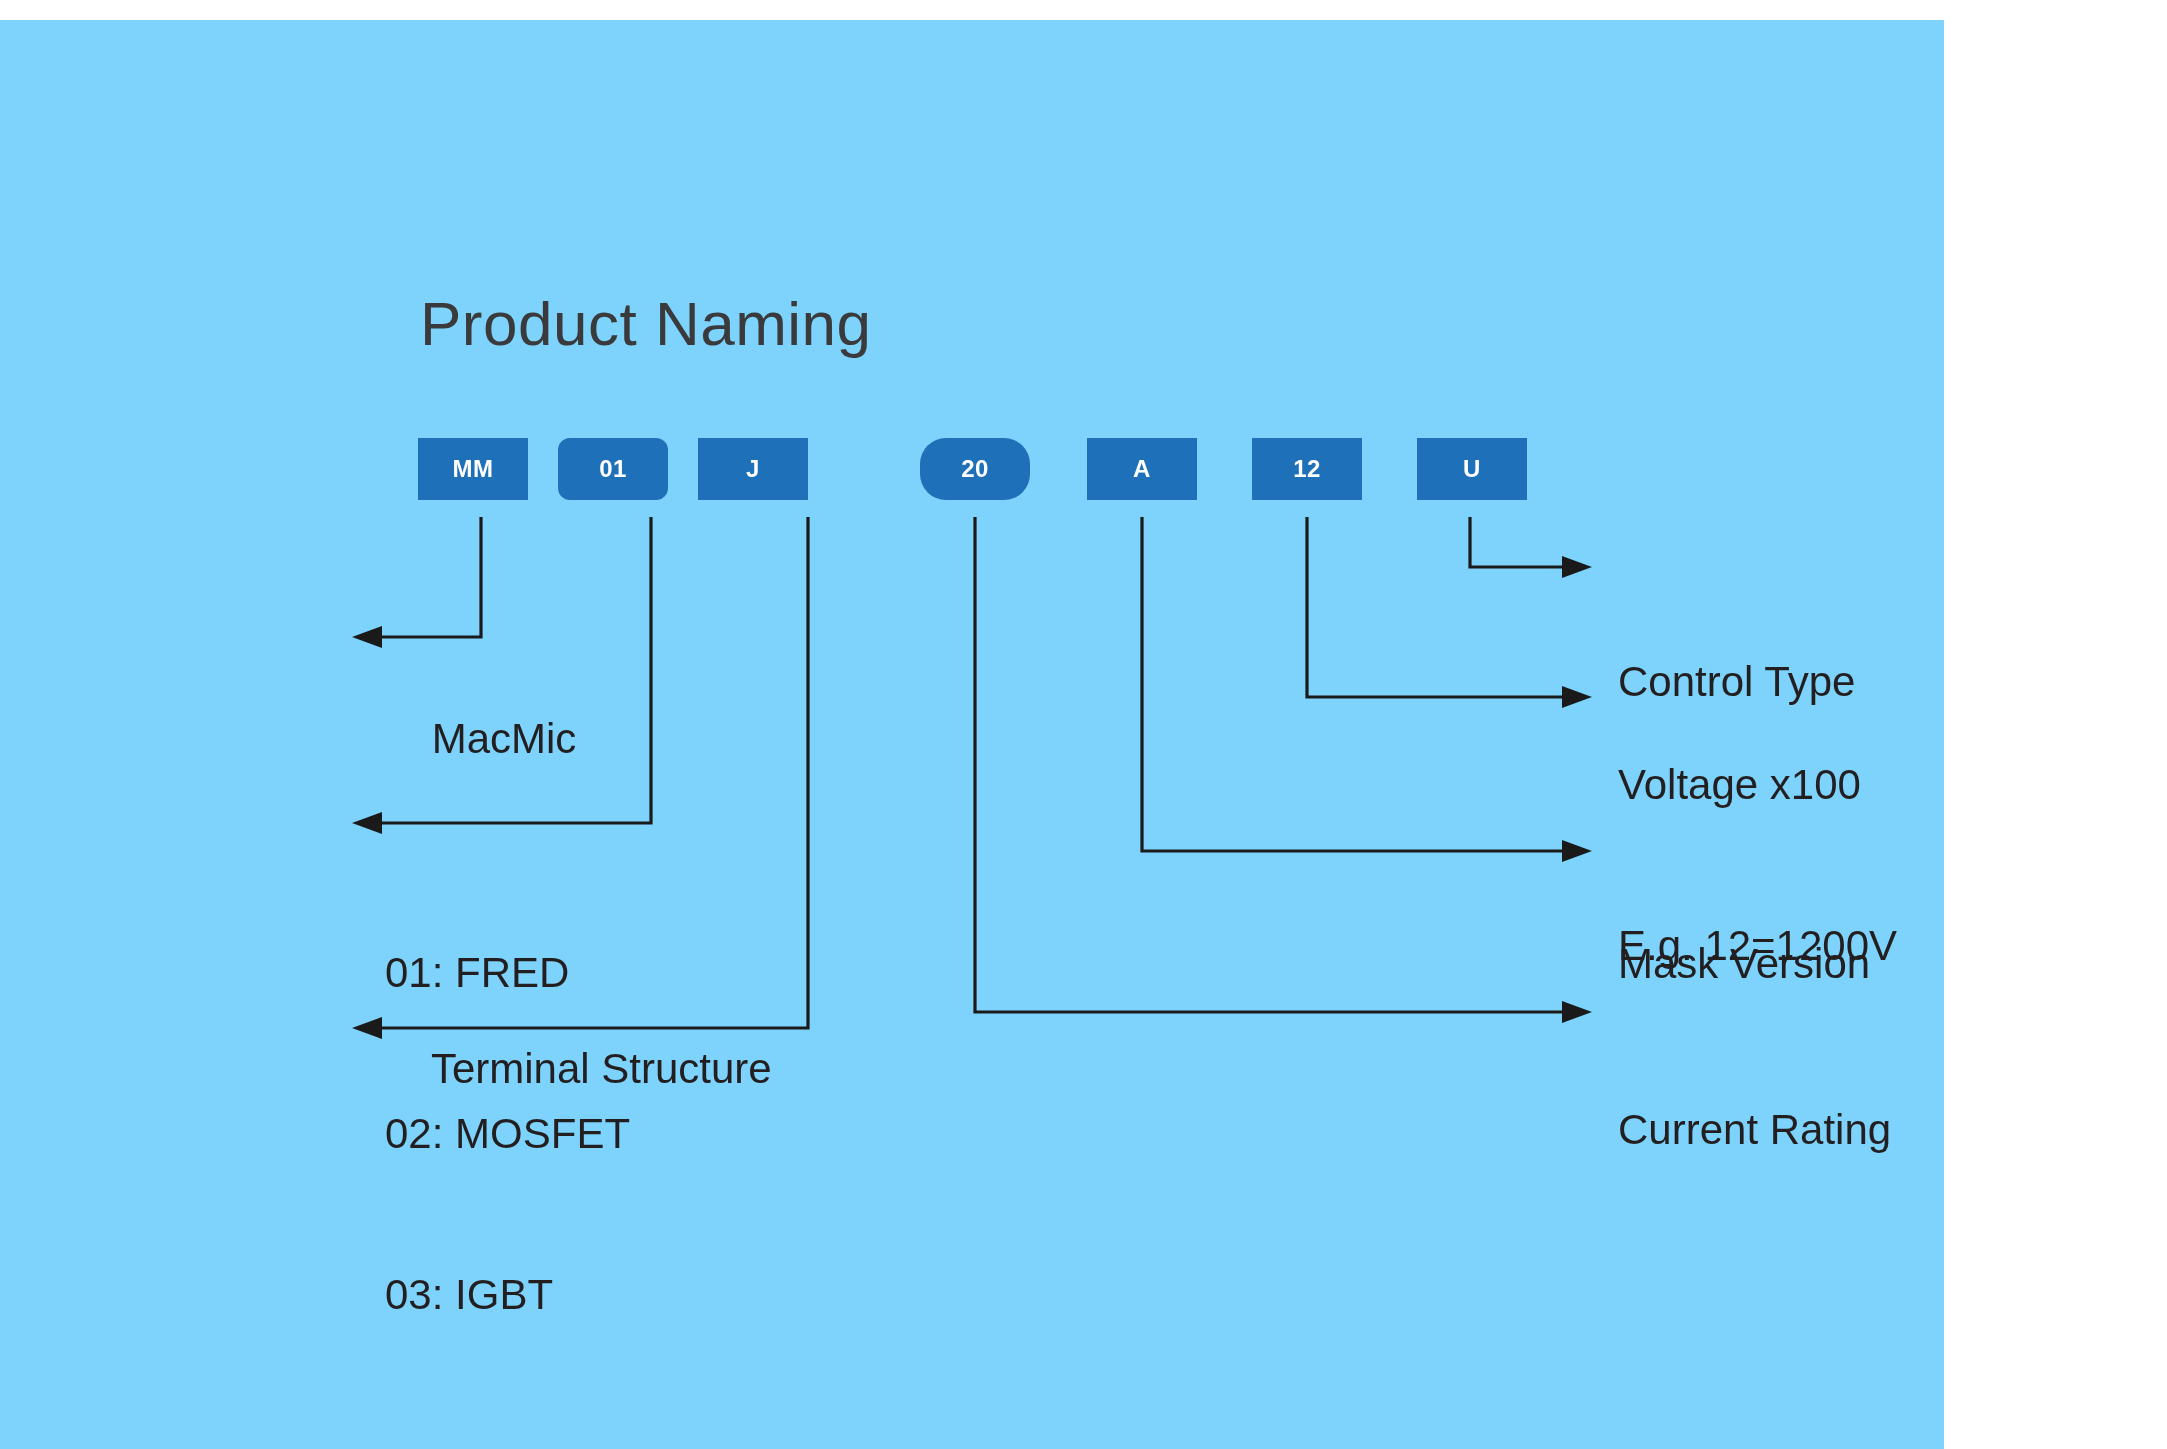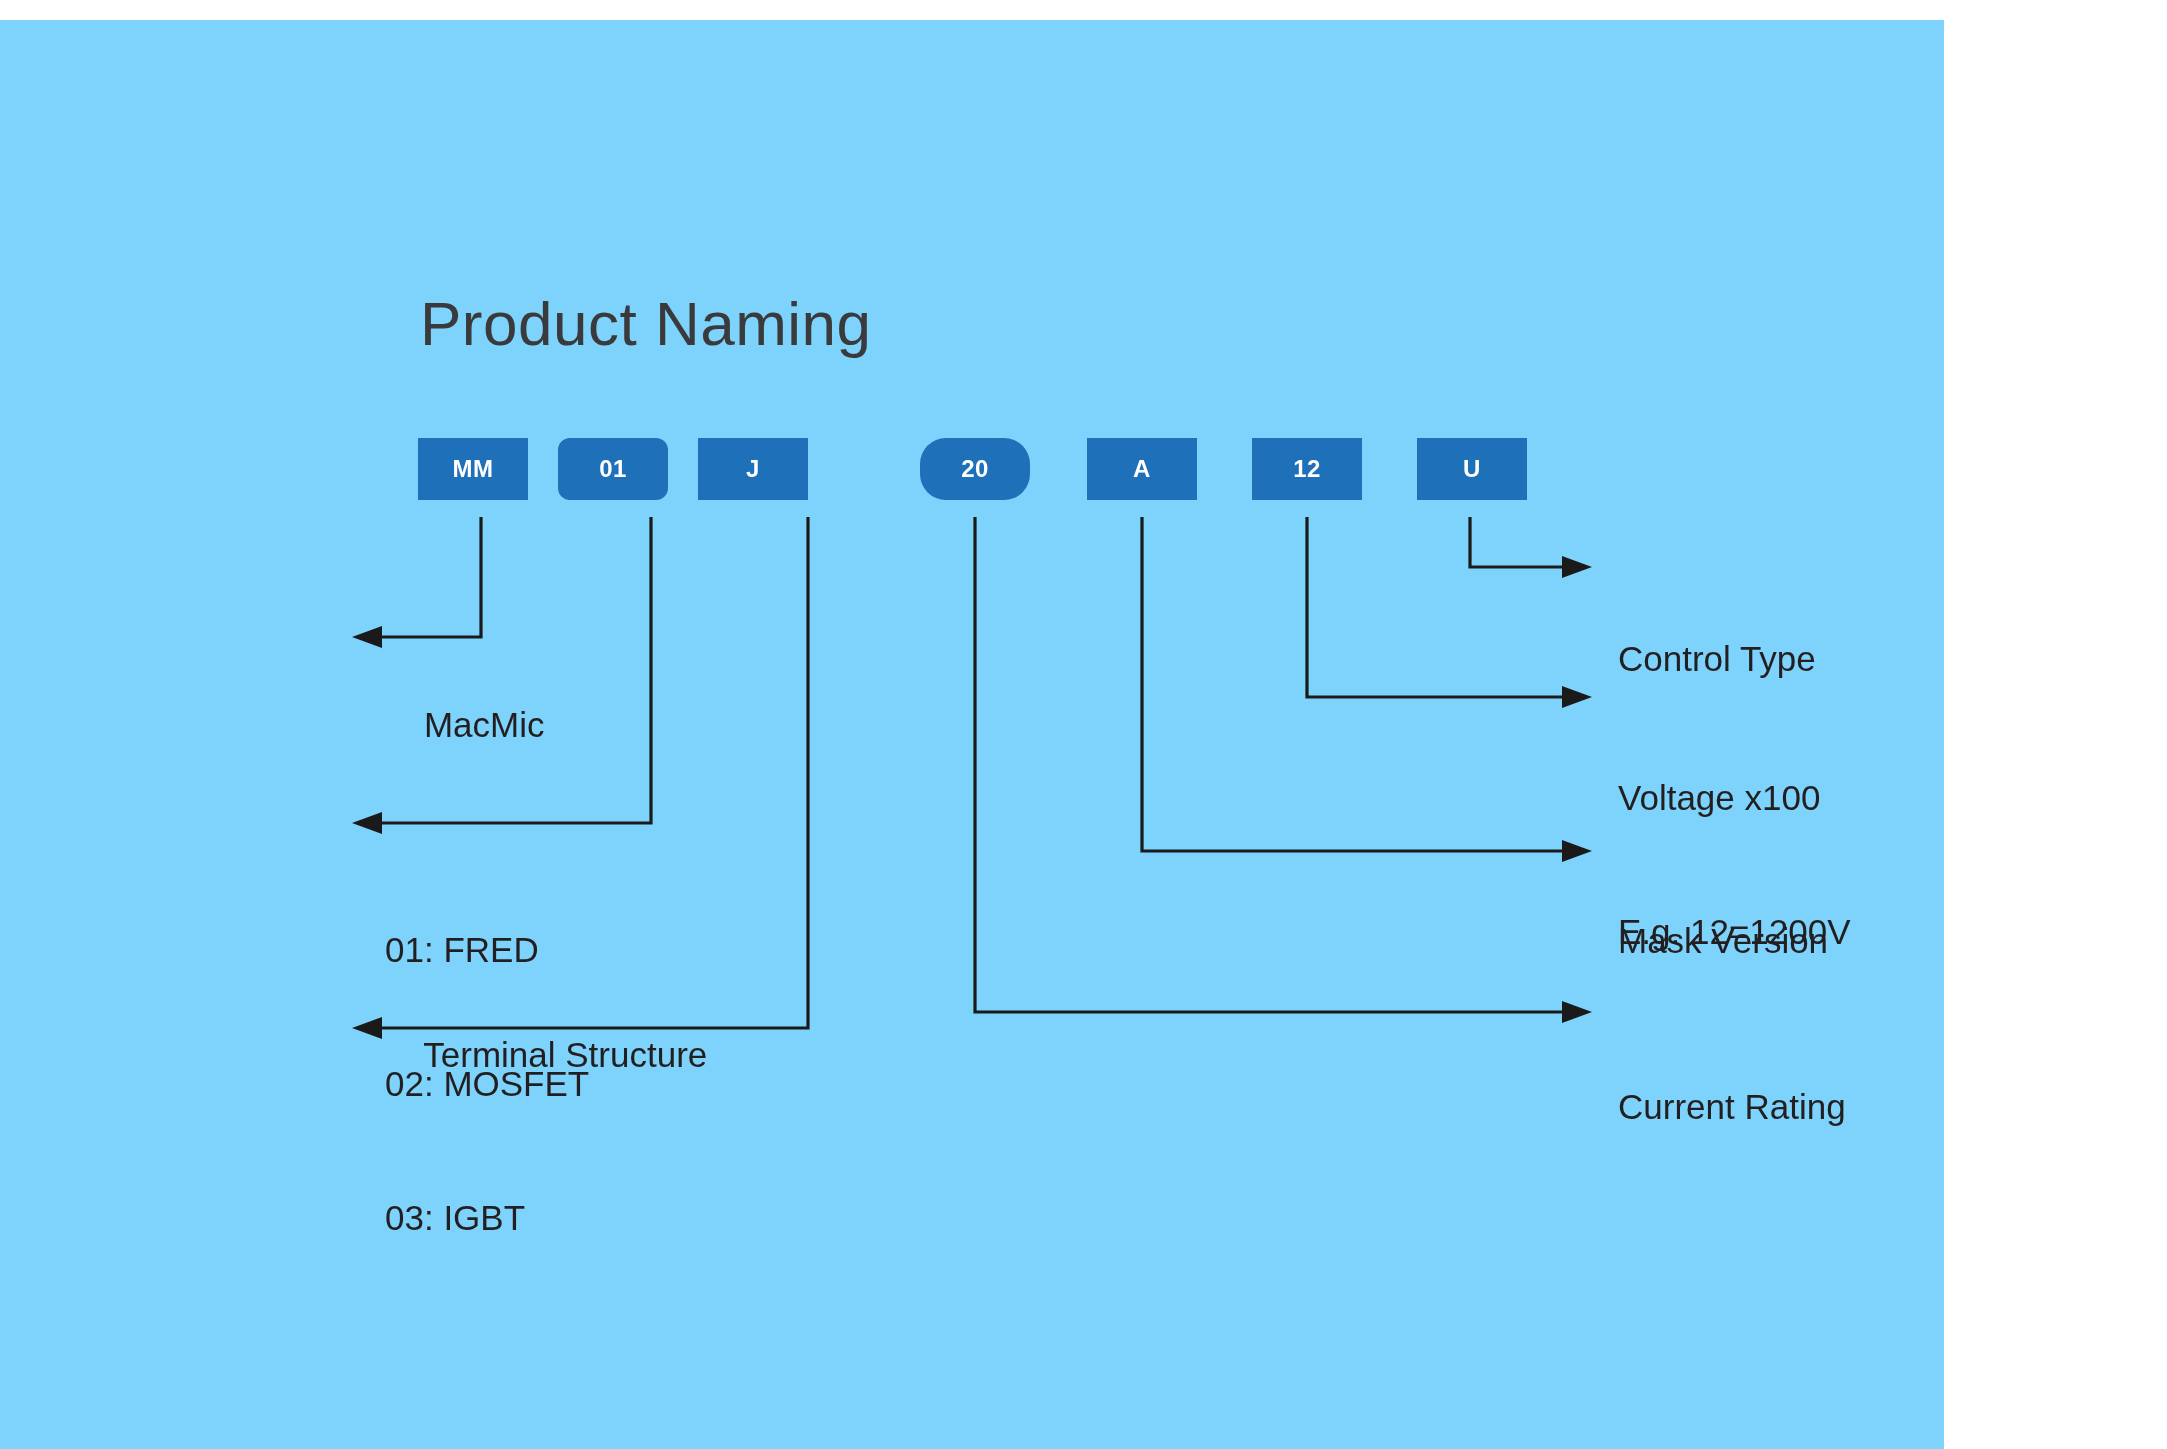--- a/index.html
+++ b/index.html
@@ -46,7 +46,7 @@
   }
   .annot {
     position: absolute;
-    font-size: 35px;
+    font-size: 42px;
     font-weight: 400;
     color: #231f20;
     white-space: pre;

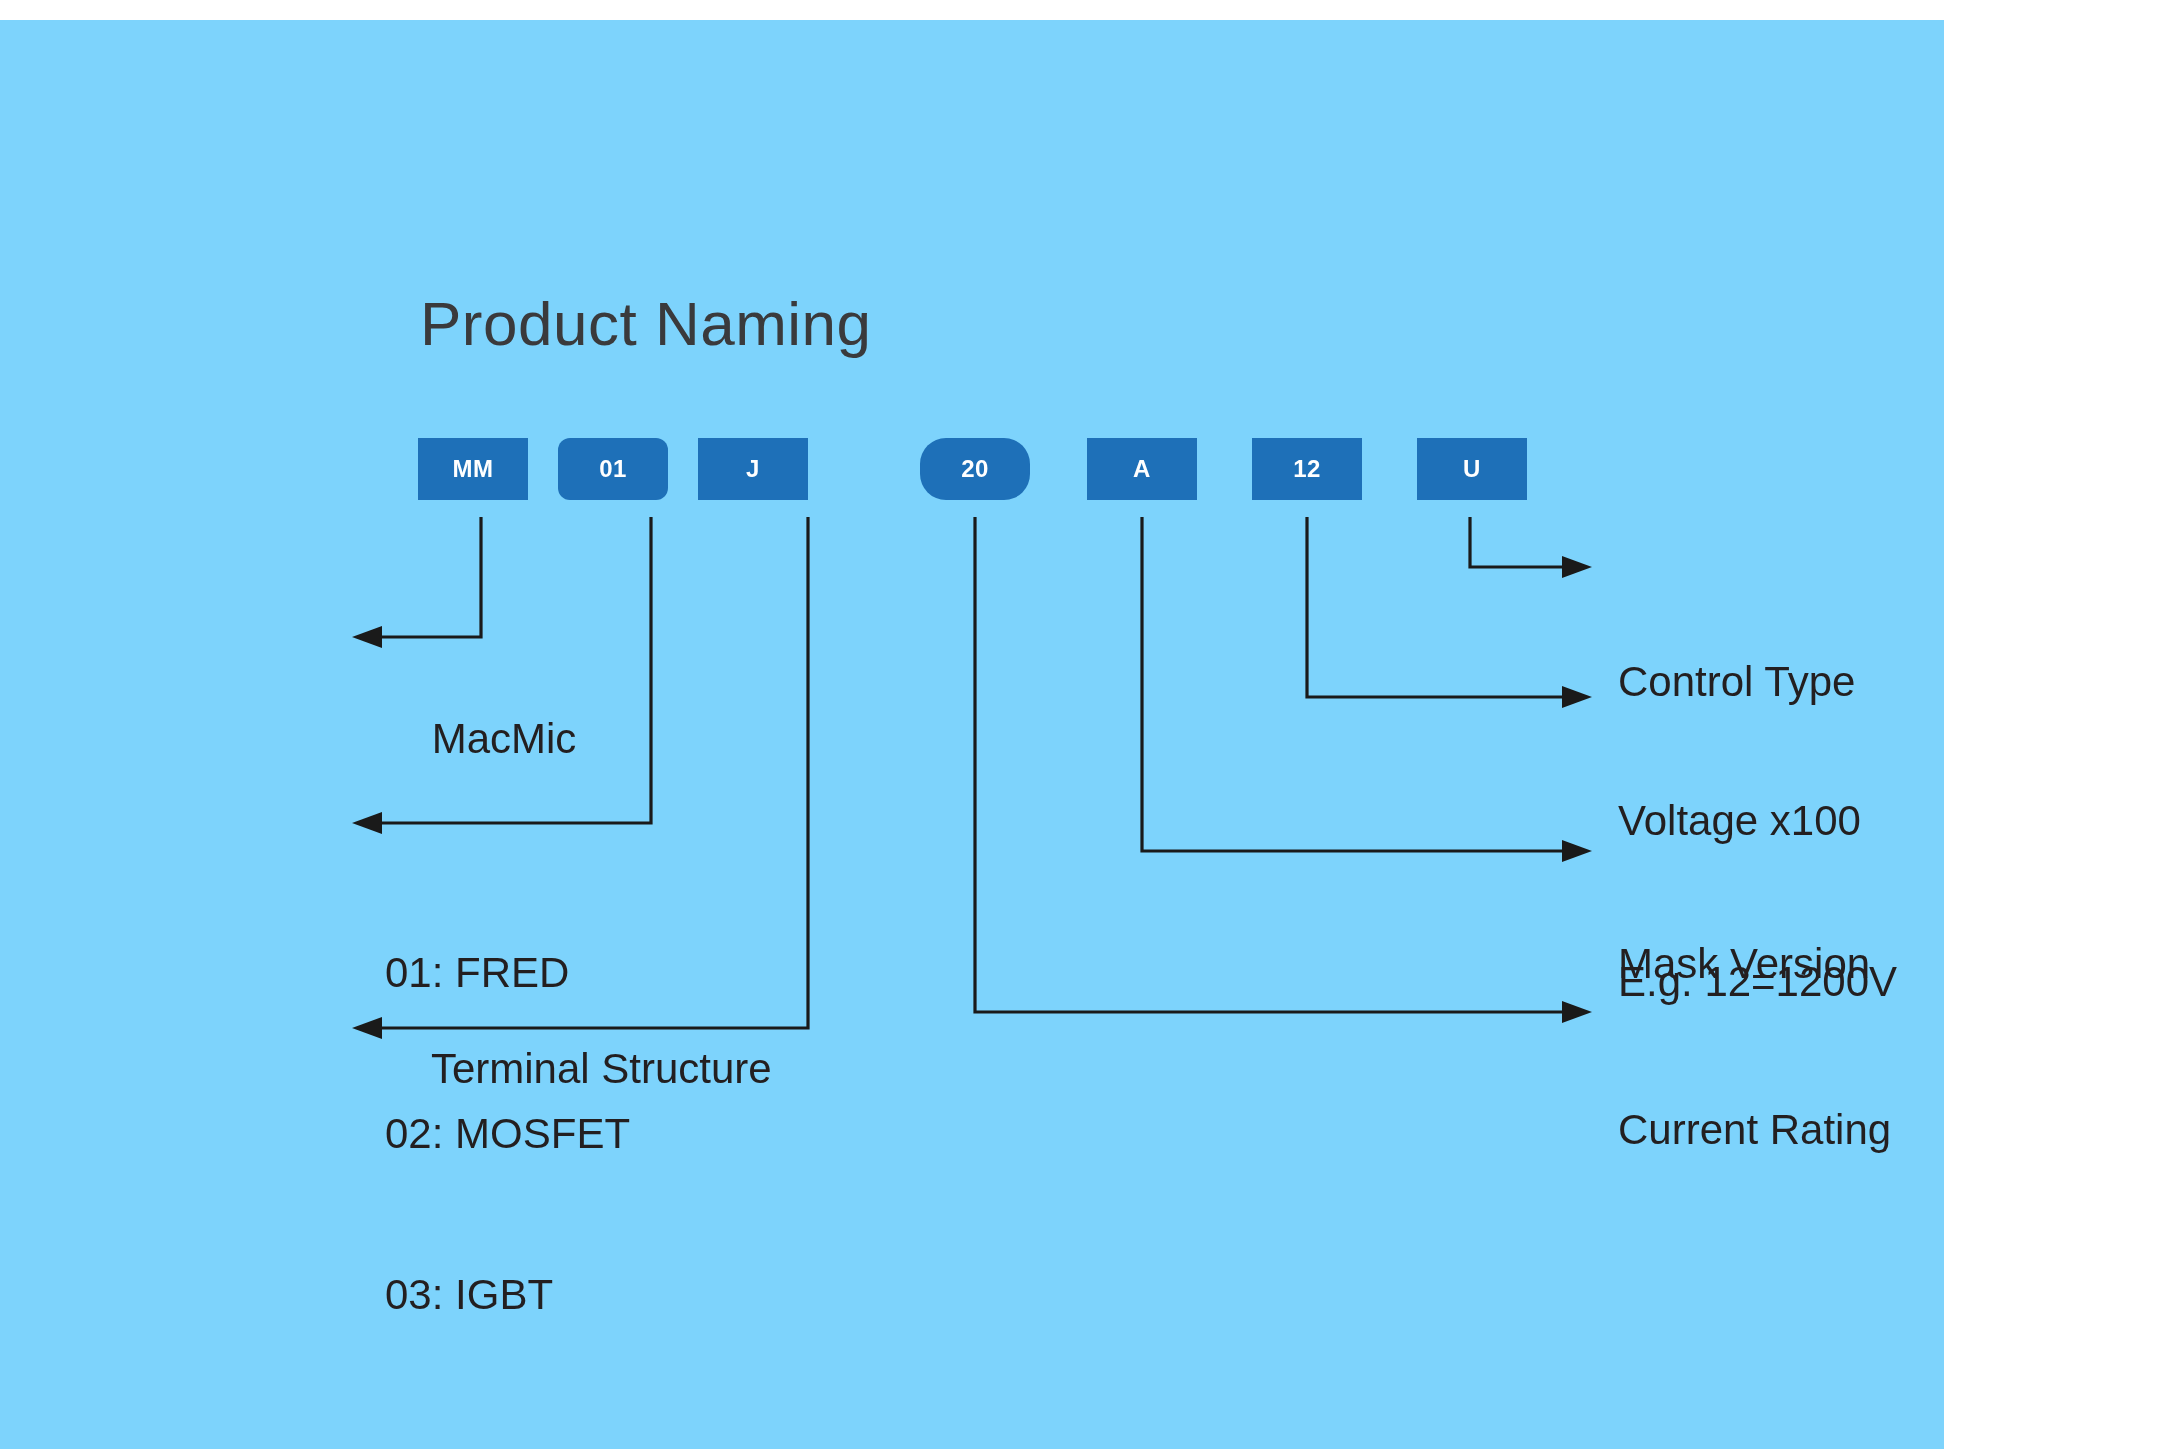--- a/index.html
+++ b/index.html
@@ -152,7 +152,7 @@
     <div>Control Type</div>
   </div>
 
-  <div class="annot" style="left:1618px; top:666px;">
+  <div class="annot" style="left:1618px; top:630px;">
     <div>Voltage x100</div>
     <div>E.g. 12=1200V</div>
   </div>

